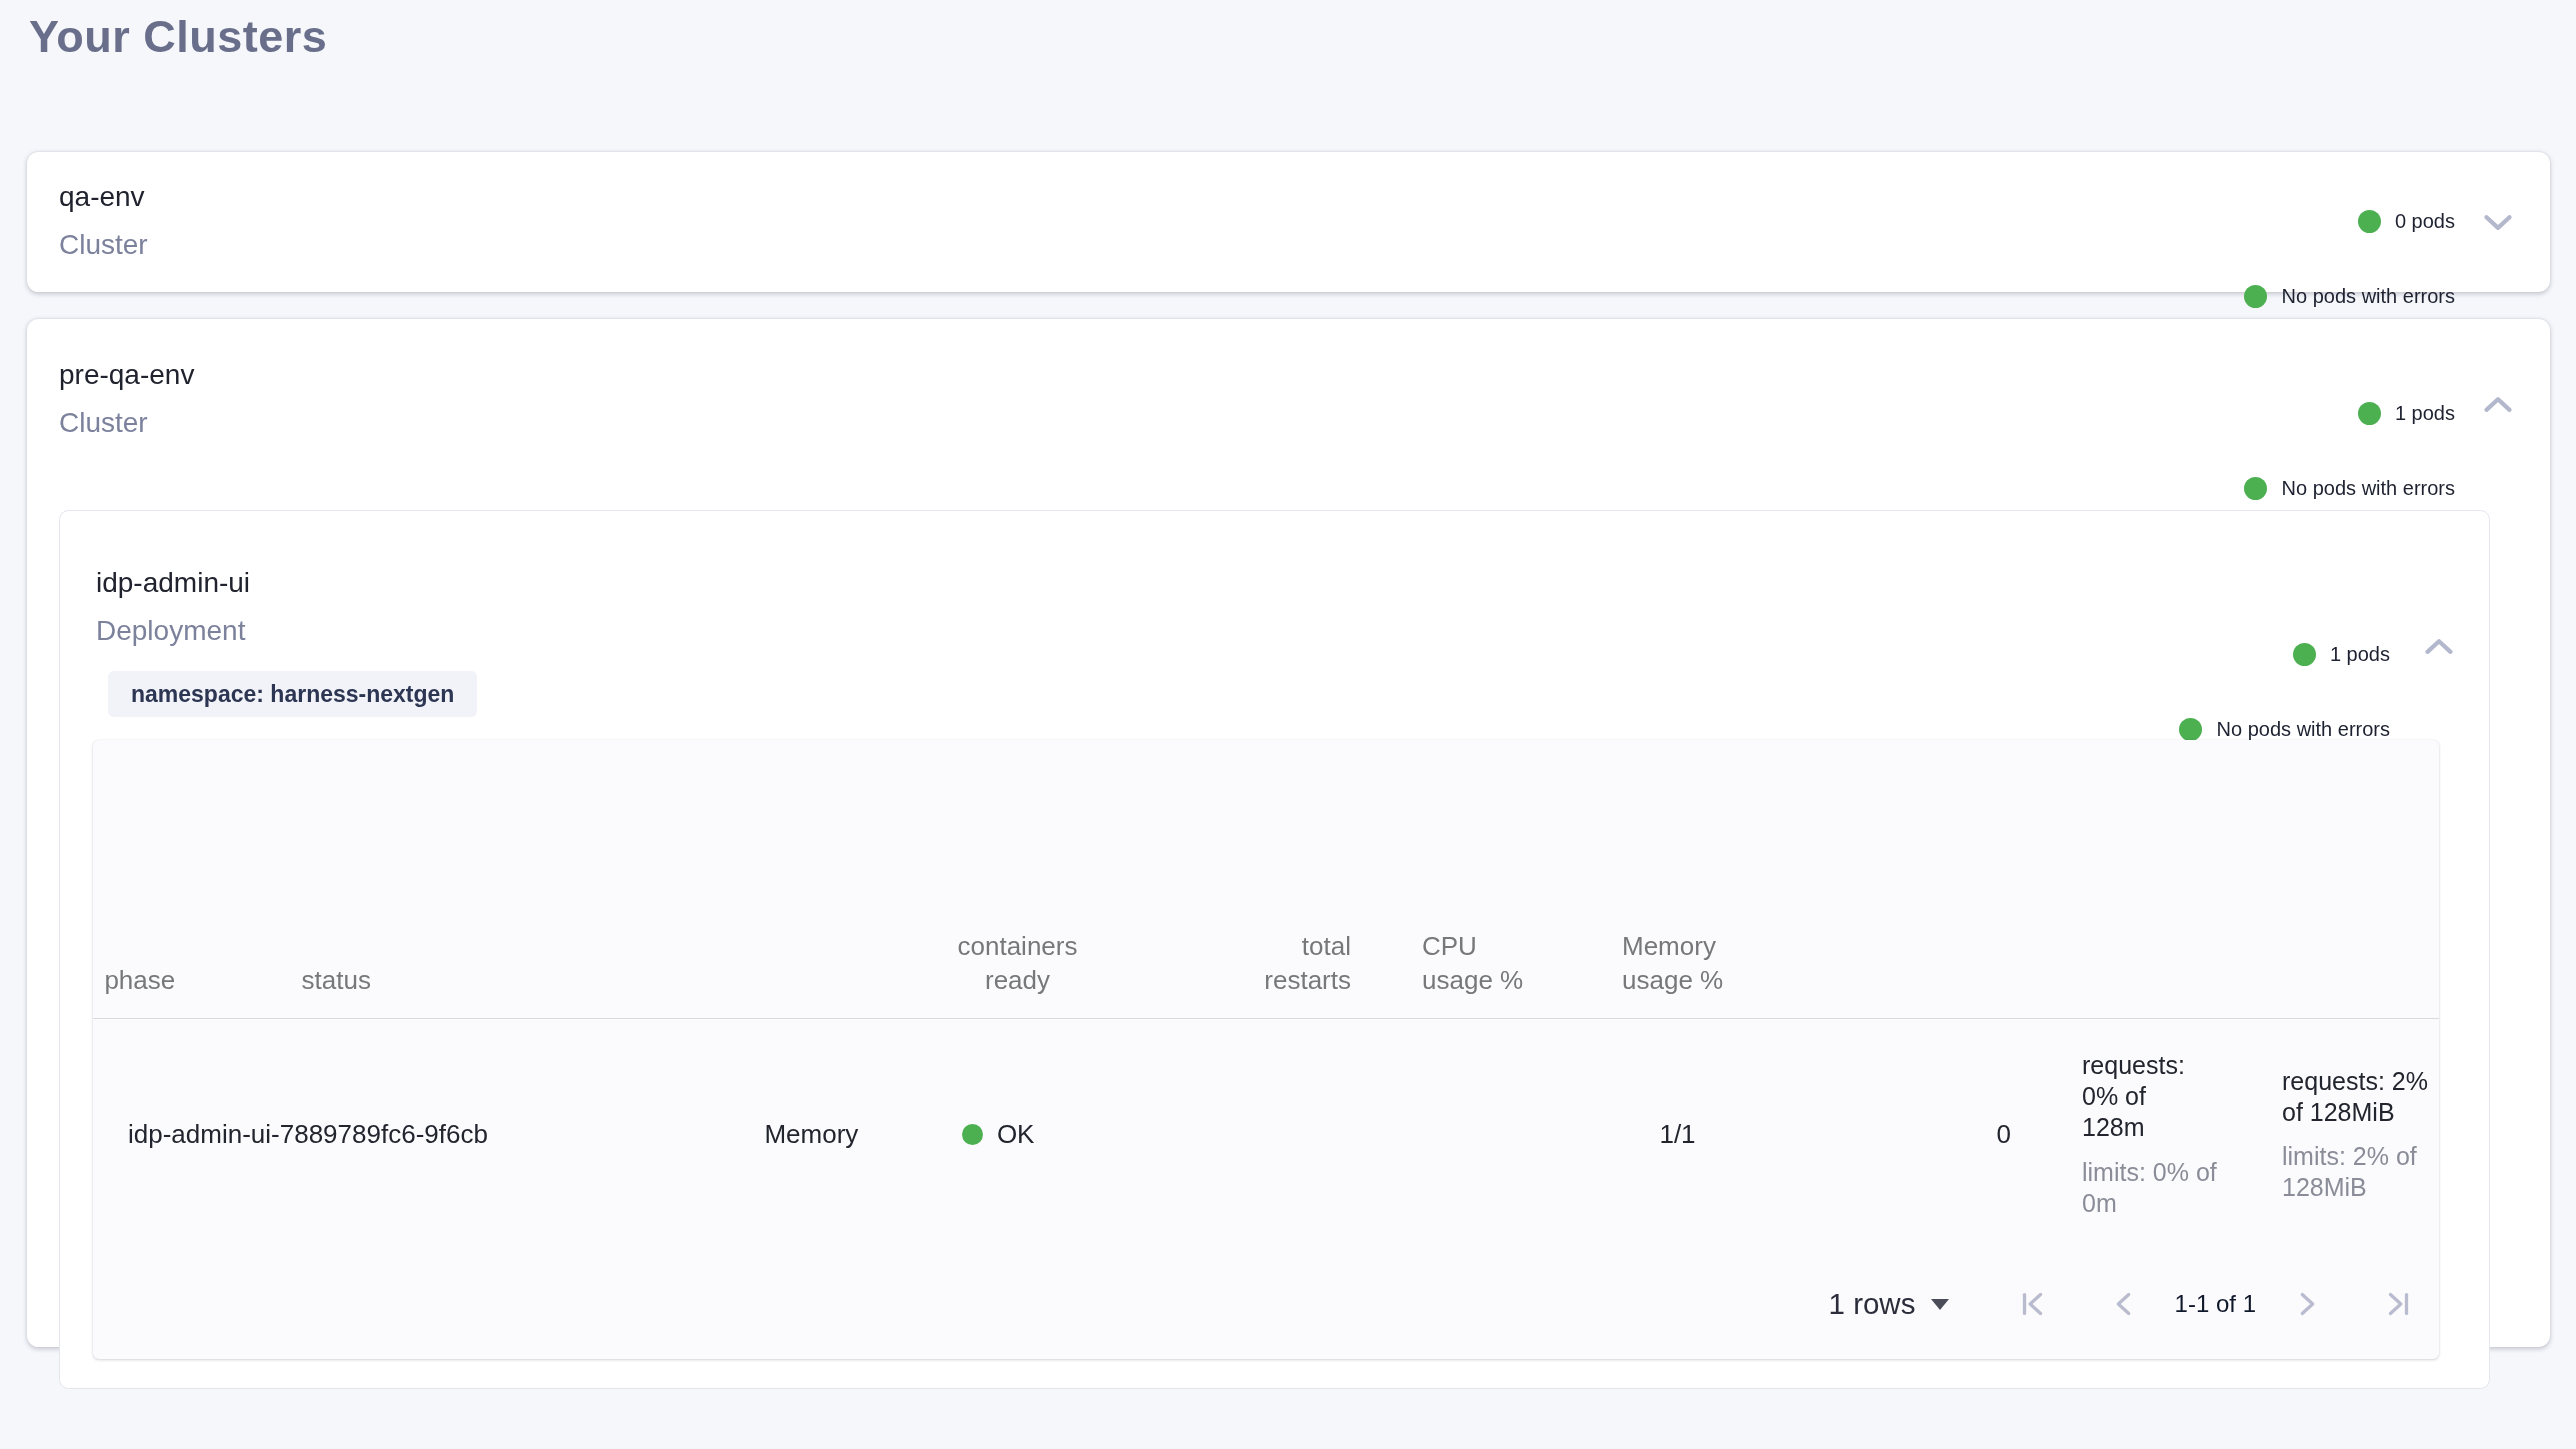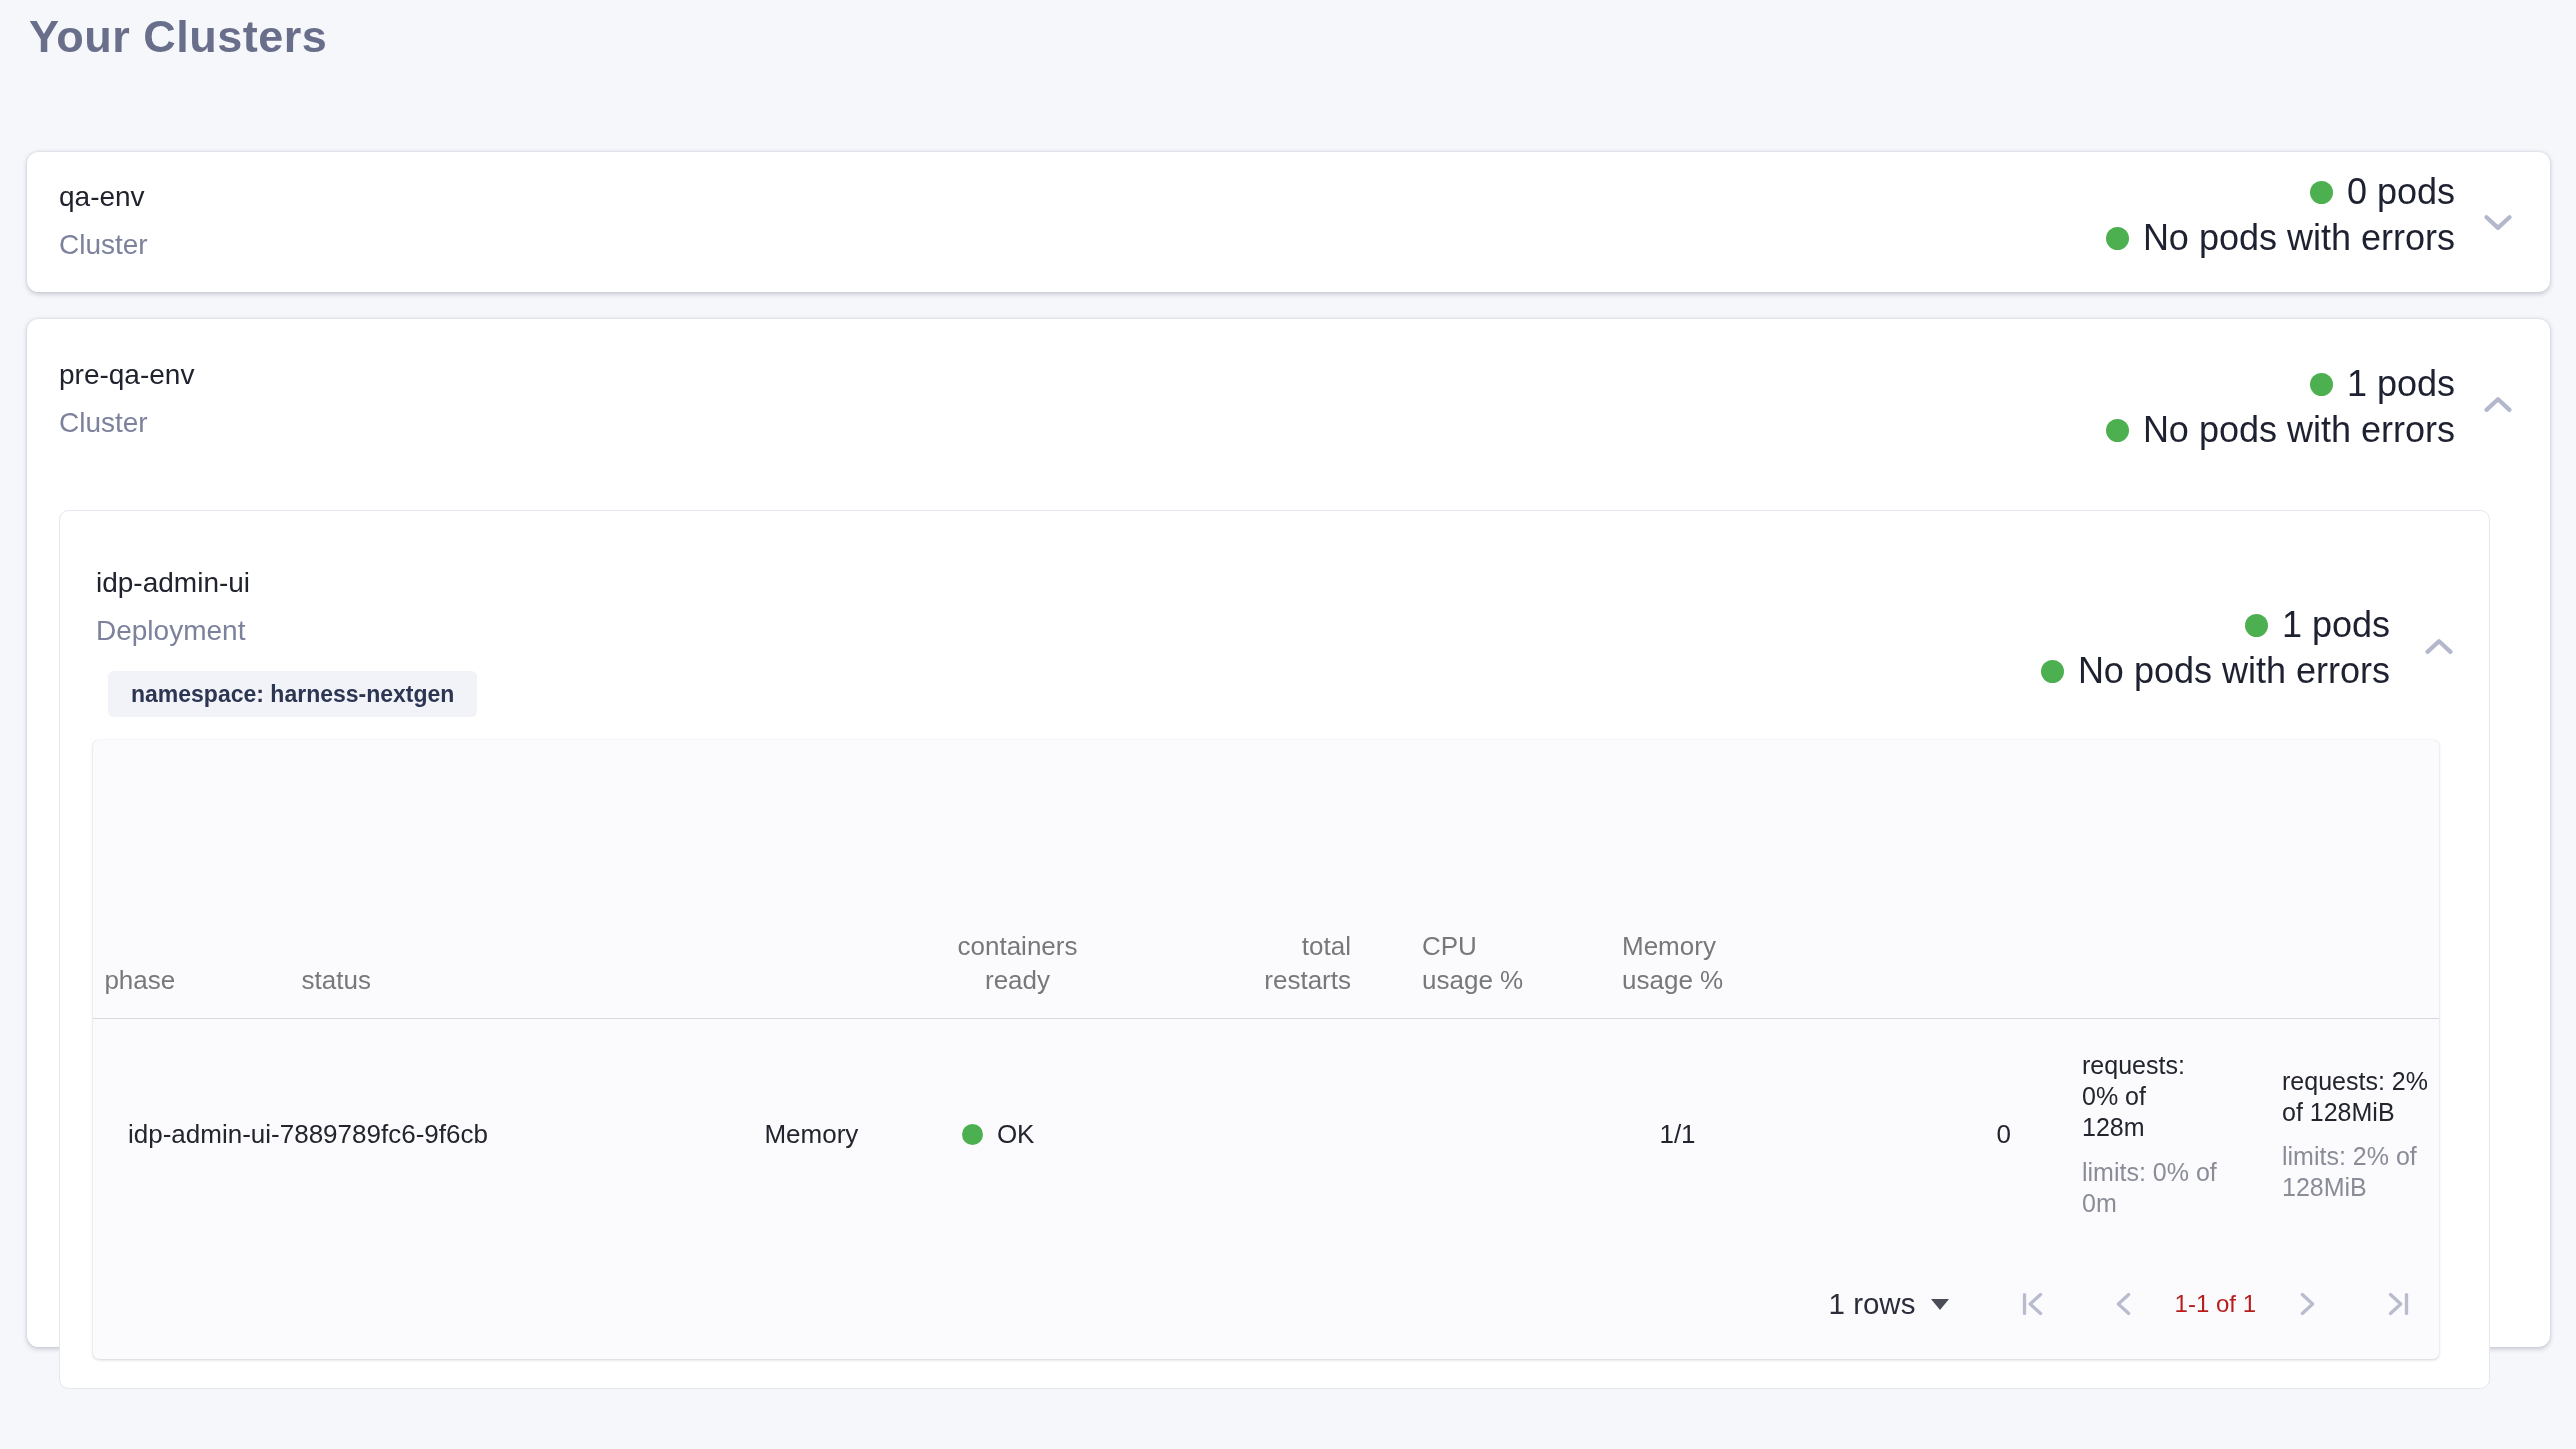--- a/index.html
+++ b/index.html
@@ -20,7 +20,7 @@
 
   .status-block { position: absolute; text-align: right; }
   .status-line { display: flex; align-items: center; justify-content: flex-end; gap: 14.3px;
-                 height: 46px; font-size: 36px; color: #1d2130; }
+                 height: 46px; font-size: 20px; color: #1d2130; margin-top: 29px; }
   .dot { width: 23px; height: 23px; border-radius: 50%; flex: 0 0 auto; }
 
   .chev { position: absolute; width: 46px; height: 46px; cursor: pointer; }

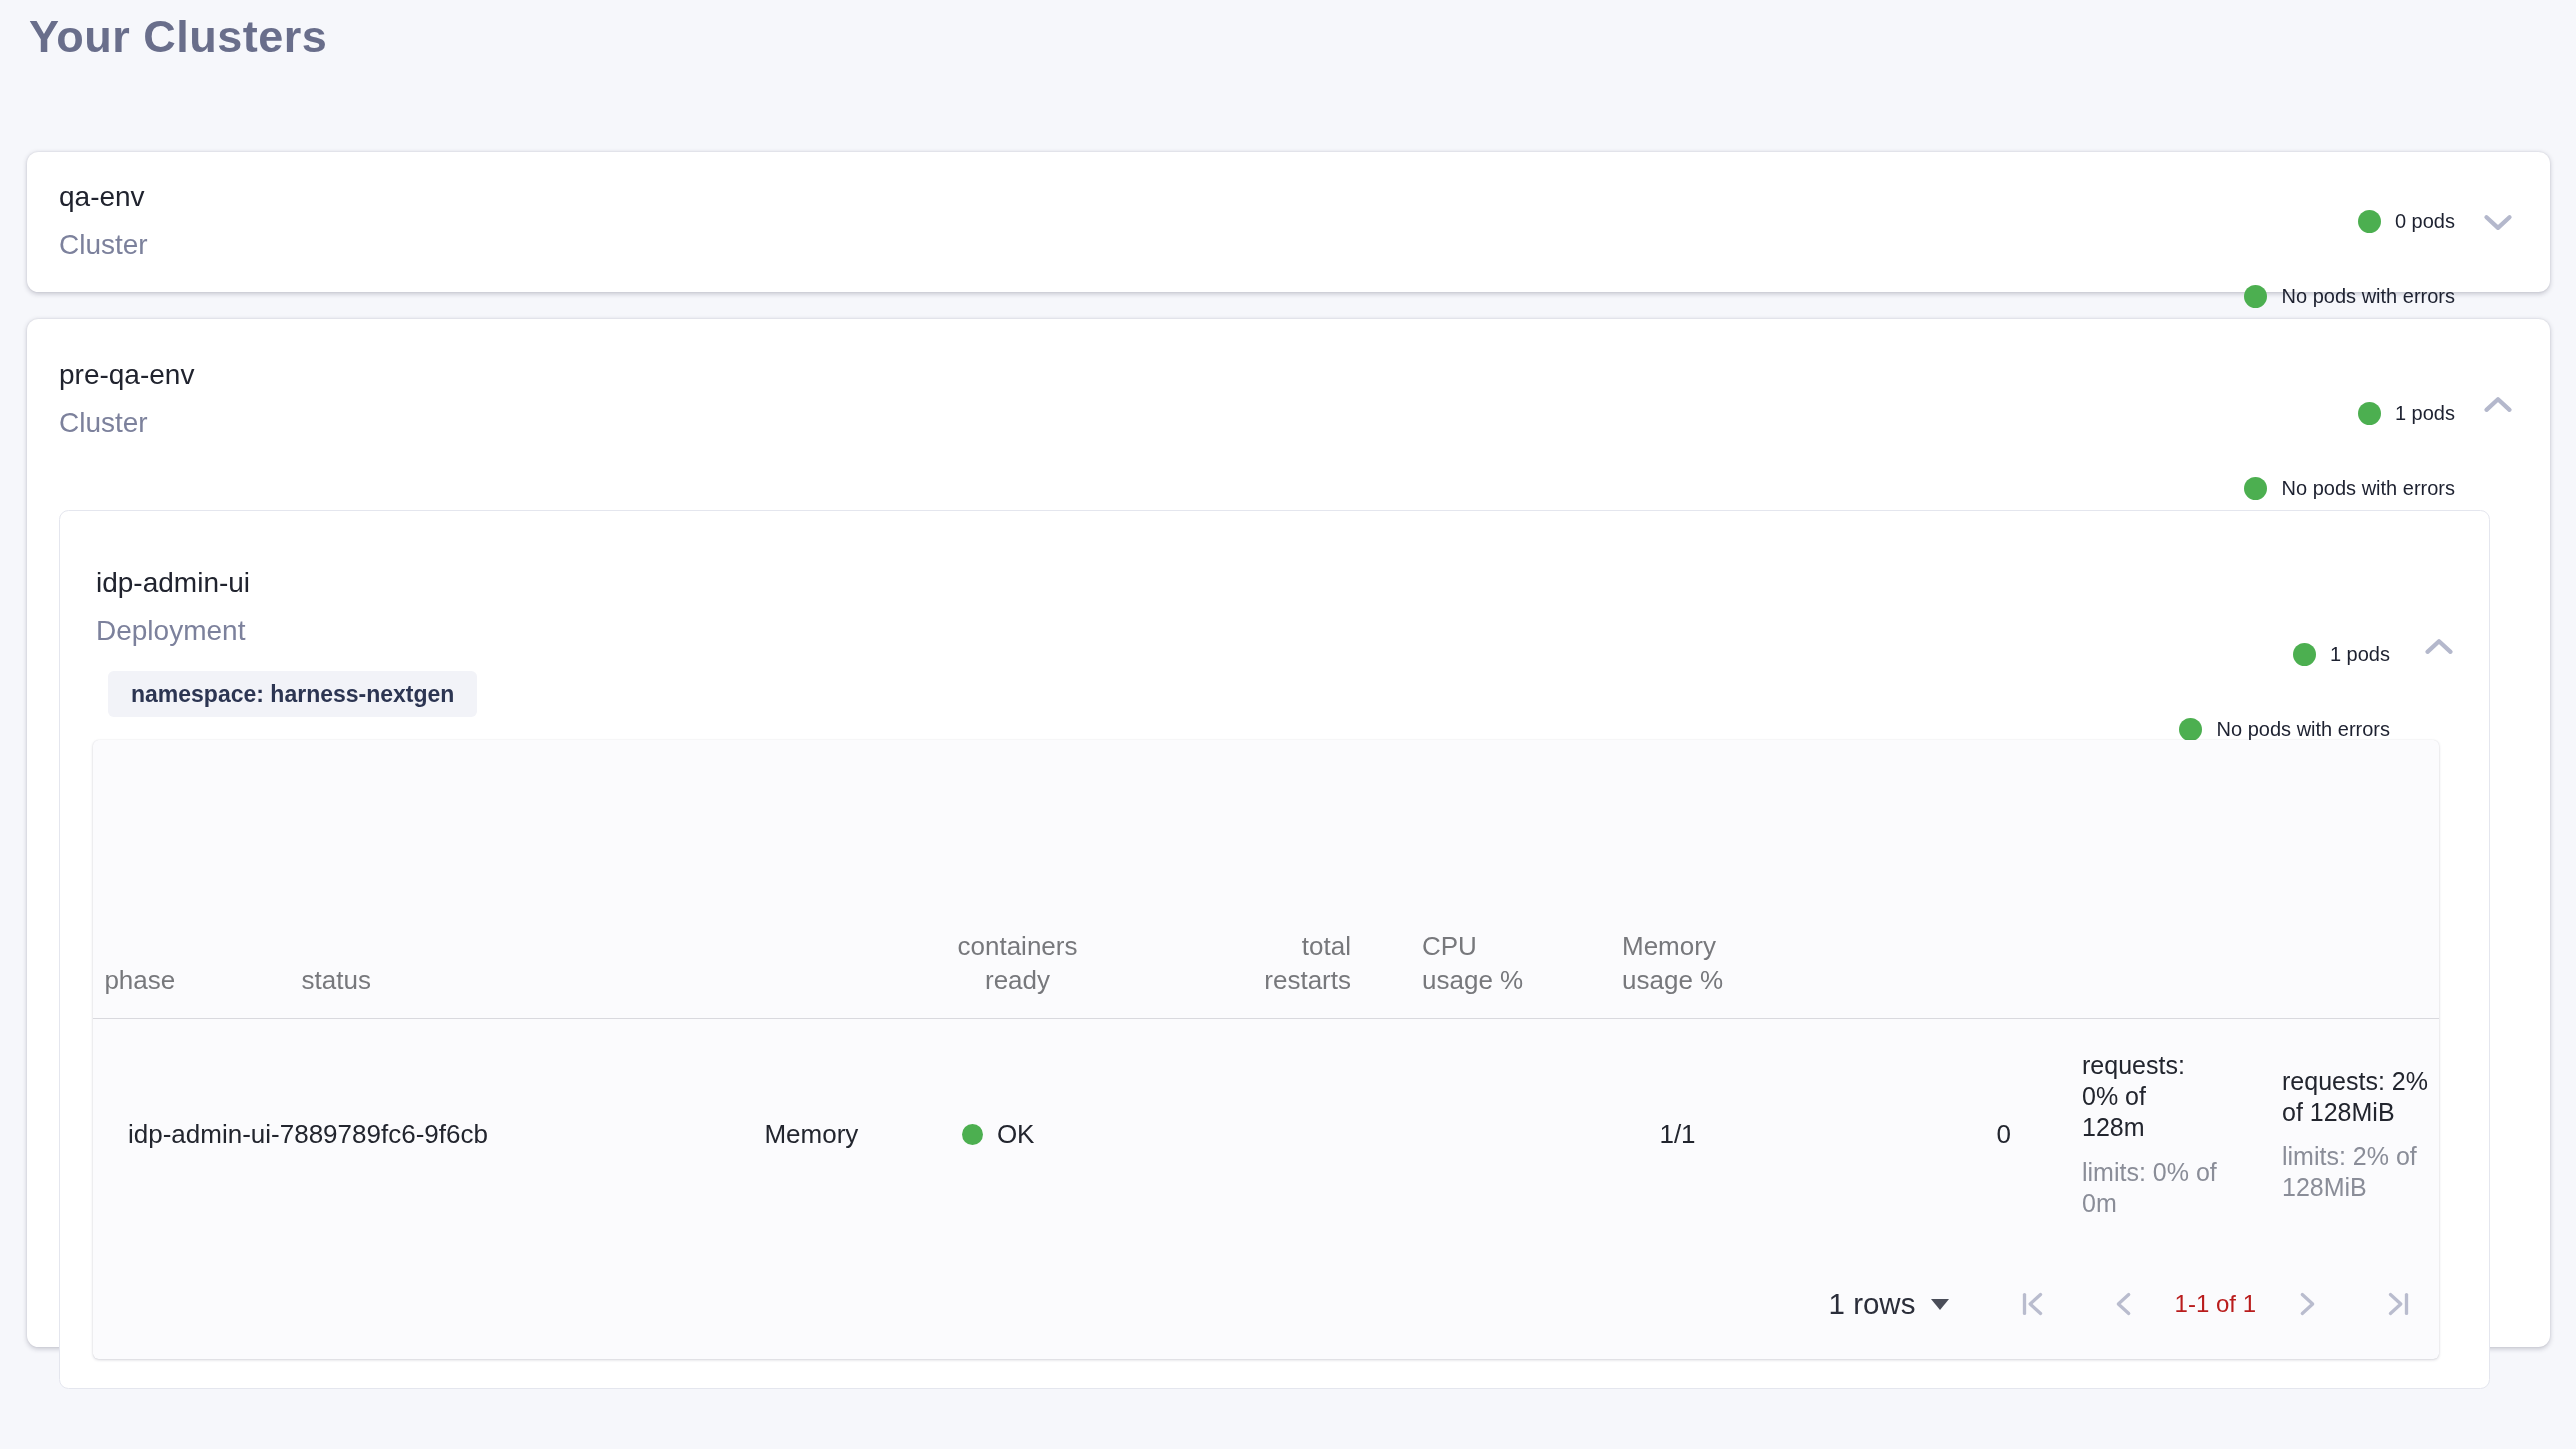--- a/index.html
+++ b/index.html
@@ -66,7 +66,7 @@
                 border-top: 11.4px solid #4a4d58; }
   .pg-btn { width: 34px; height: 34px; cursor: pointer; }
   .pg-btn svg { width: 34px; height: 34px; }
-  .pg-range { font-size: 24px; color: #b91c1c; margin: 0 34px; }
+  .pg-range { font-size: 24px; color: #0f172a; margin: 0 34px; }
   .m-l60 { margin-left: 57px; } .m-l70 { margin-left: 67px; }
 </style>
 </head>

